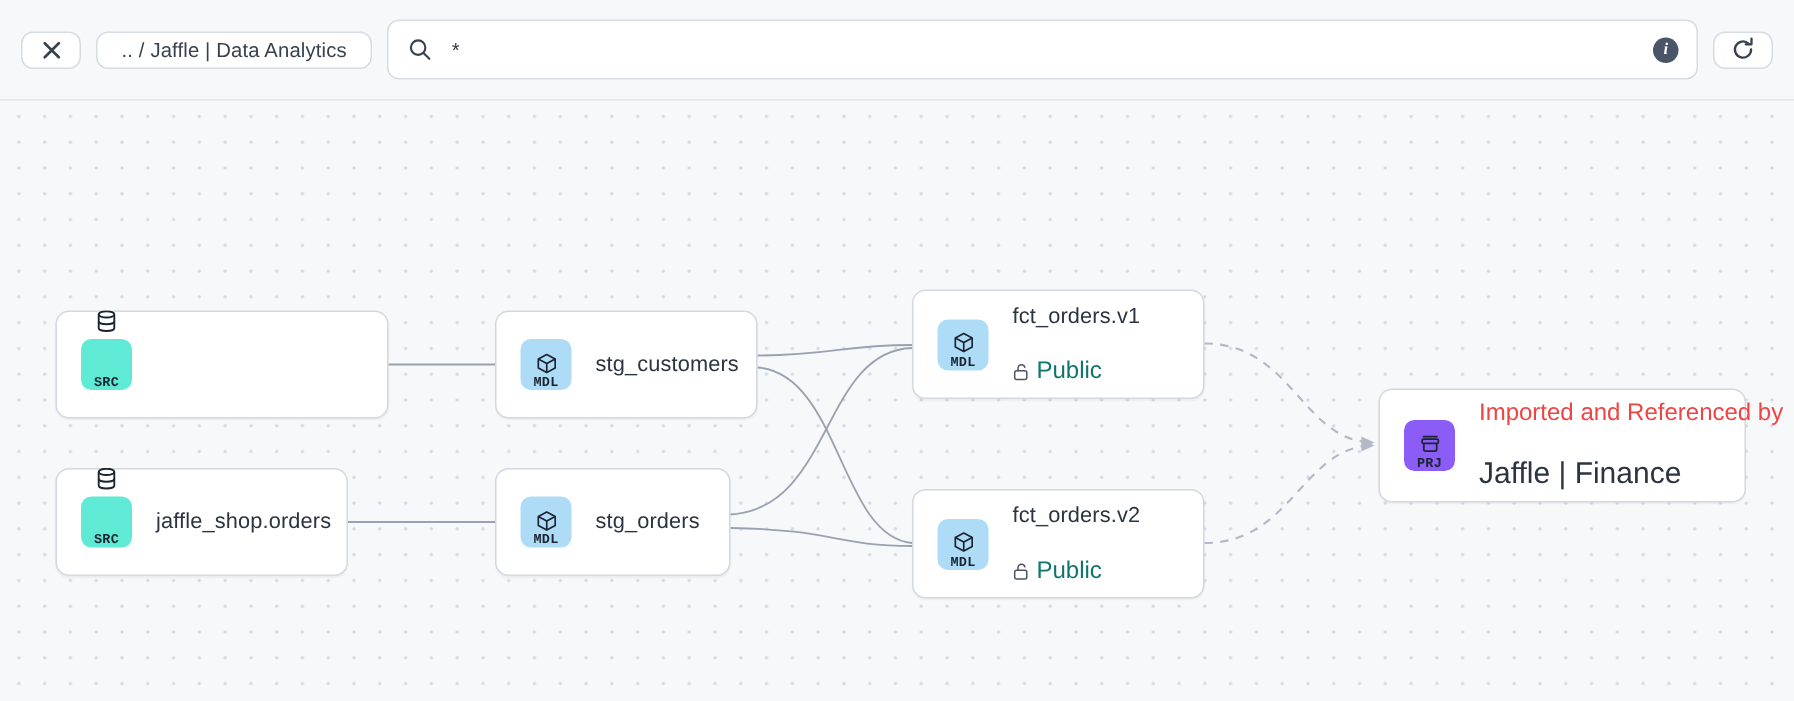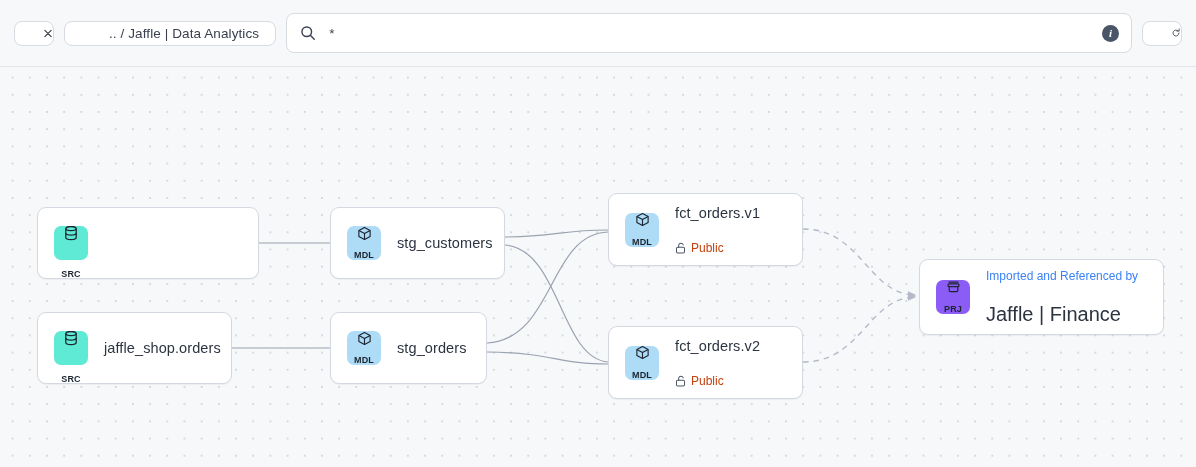--- a/index.html
+++ b/index.html
@@ -41,7 +41,6 @@
     justify-content: center;
     box-sizing: border-box;
     cursor: pointer;
-    padding-left: 28px;
   }
   #close-button { width: 40px; flex: 0 0 40px; }
   #refresh-button { width: 40px; flex: 0 0 40px; }

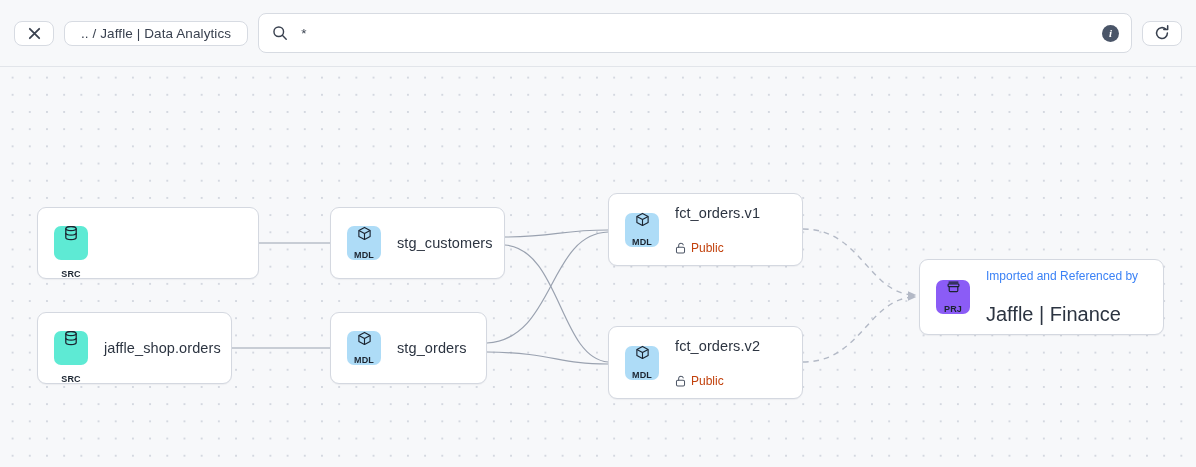--- a/index.html
+++ b/index.html
@@ -131,10 +131,11 @@
     display: flex;
     flex-direction: column;
     align-items: center;
-    justify-content: space-between;
+    justify-content: flex-end;
     gap: 0px;
     flex: 0 0 34px;
     color: #1b2430;
+    font-family: Liberation Mono, monospace;
   }
   .badge .glyph { line-height: 0; height: 14px; display:flex; align-items:center; }
   .badge .kind {

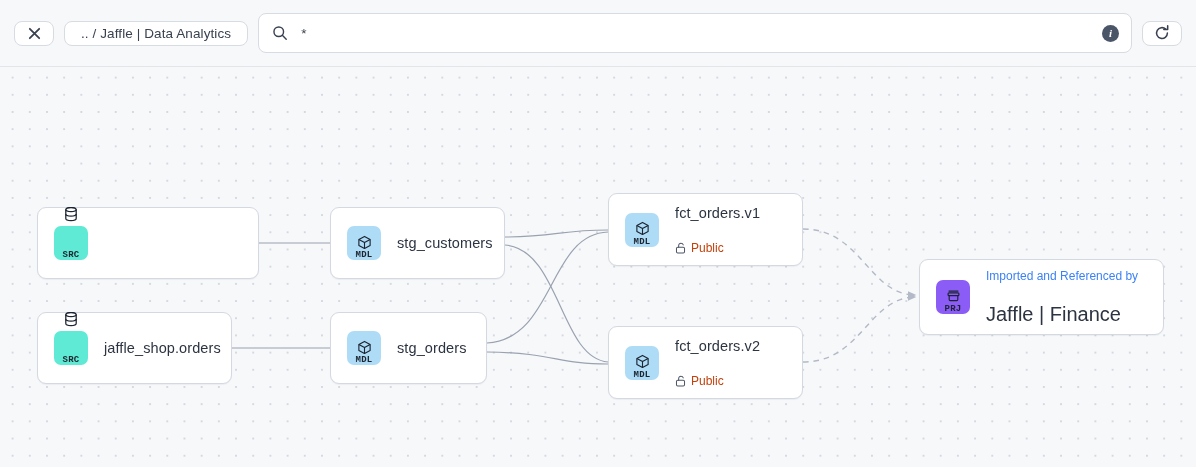--- a/index.html
+++ b/index.html
@@ -157,8 +157,8 @@
     letter-spacing: .1px;
   }
   .node-sub {
-    font-size: 12px;
-    color: #c2410c;
+    font-size: 16px;
+    color: #0f766e;
     display: flex;
     align-items: center;
     gap: 5px;

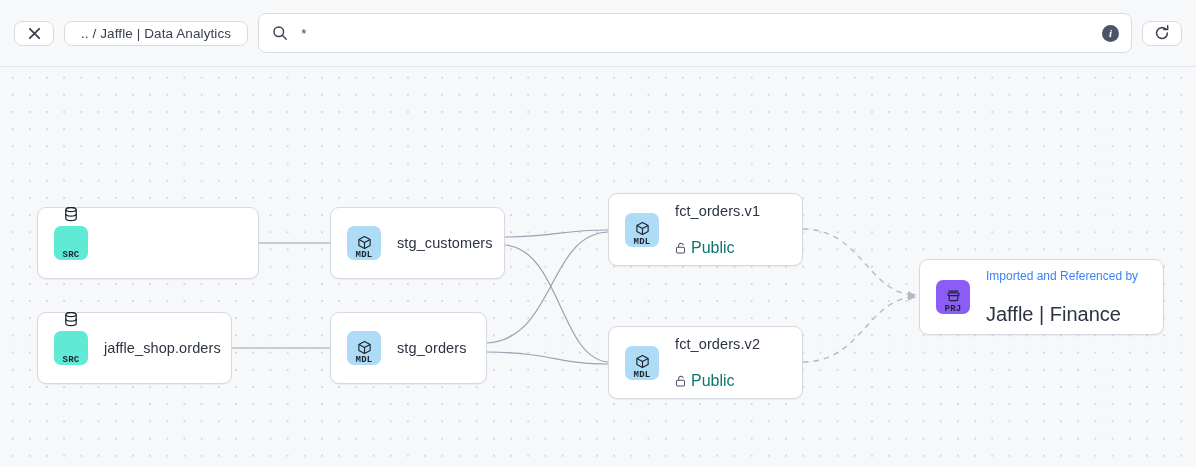--- a/index.html
+++ b/index.html
@@ -165,8 +165,8 @@
     white-space: nowrap;
   }
   .node-kicker {
-    font-size: 12px;
-    color: #3b82f6;
+    font-size: 16px;
+    color: #ef4444;
     white-space: nowrap;
   }
   .node-name-big {

